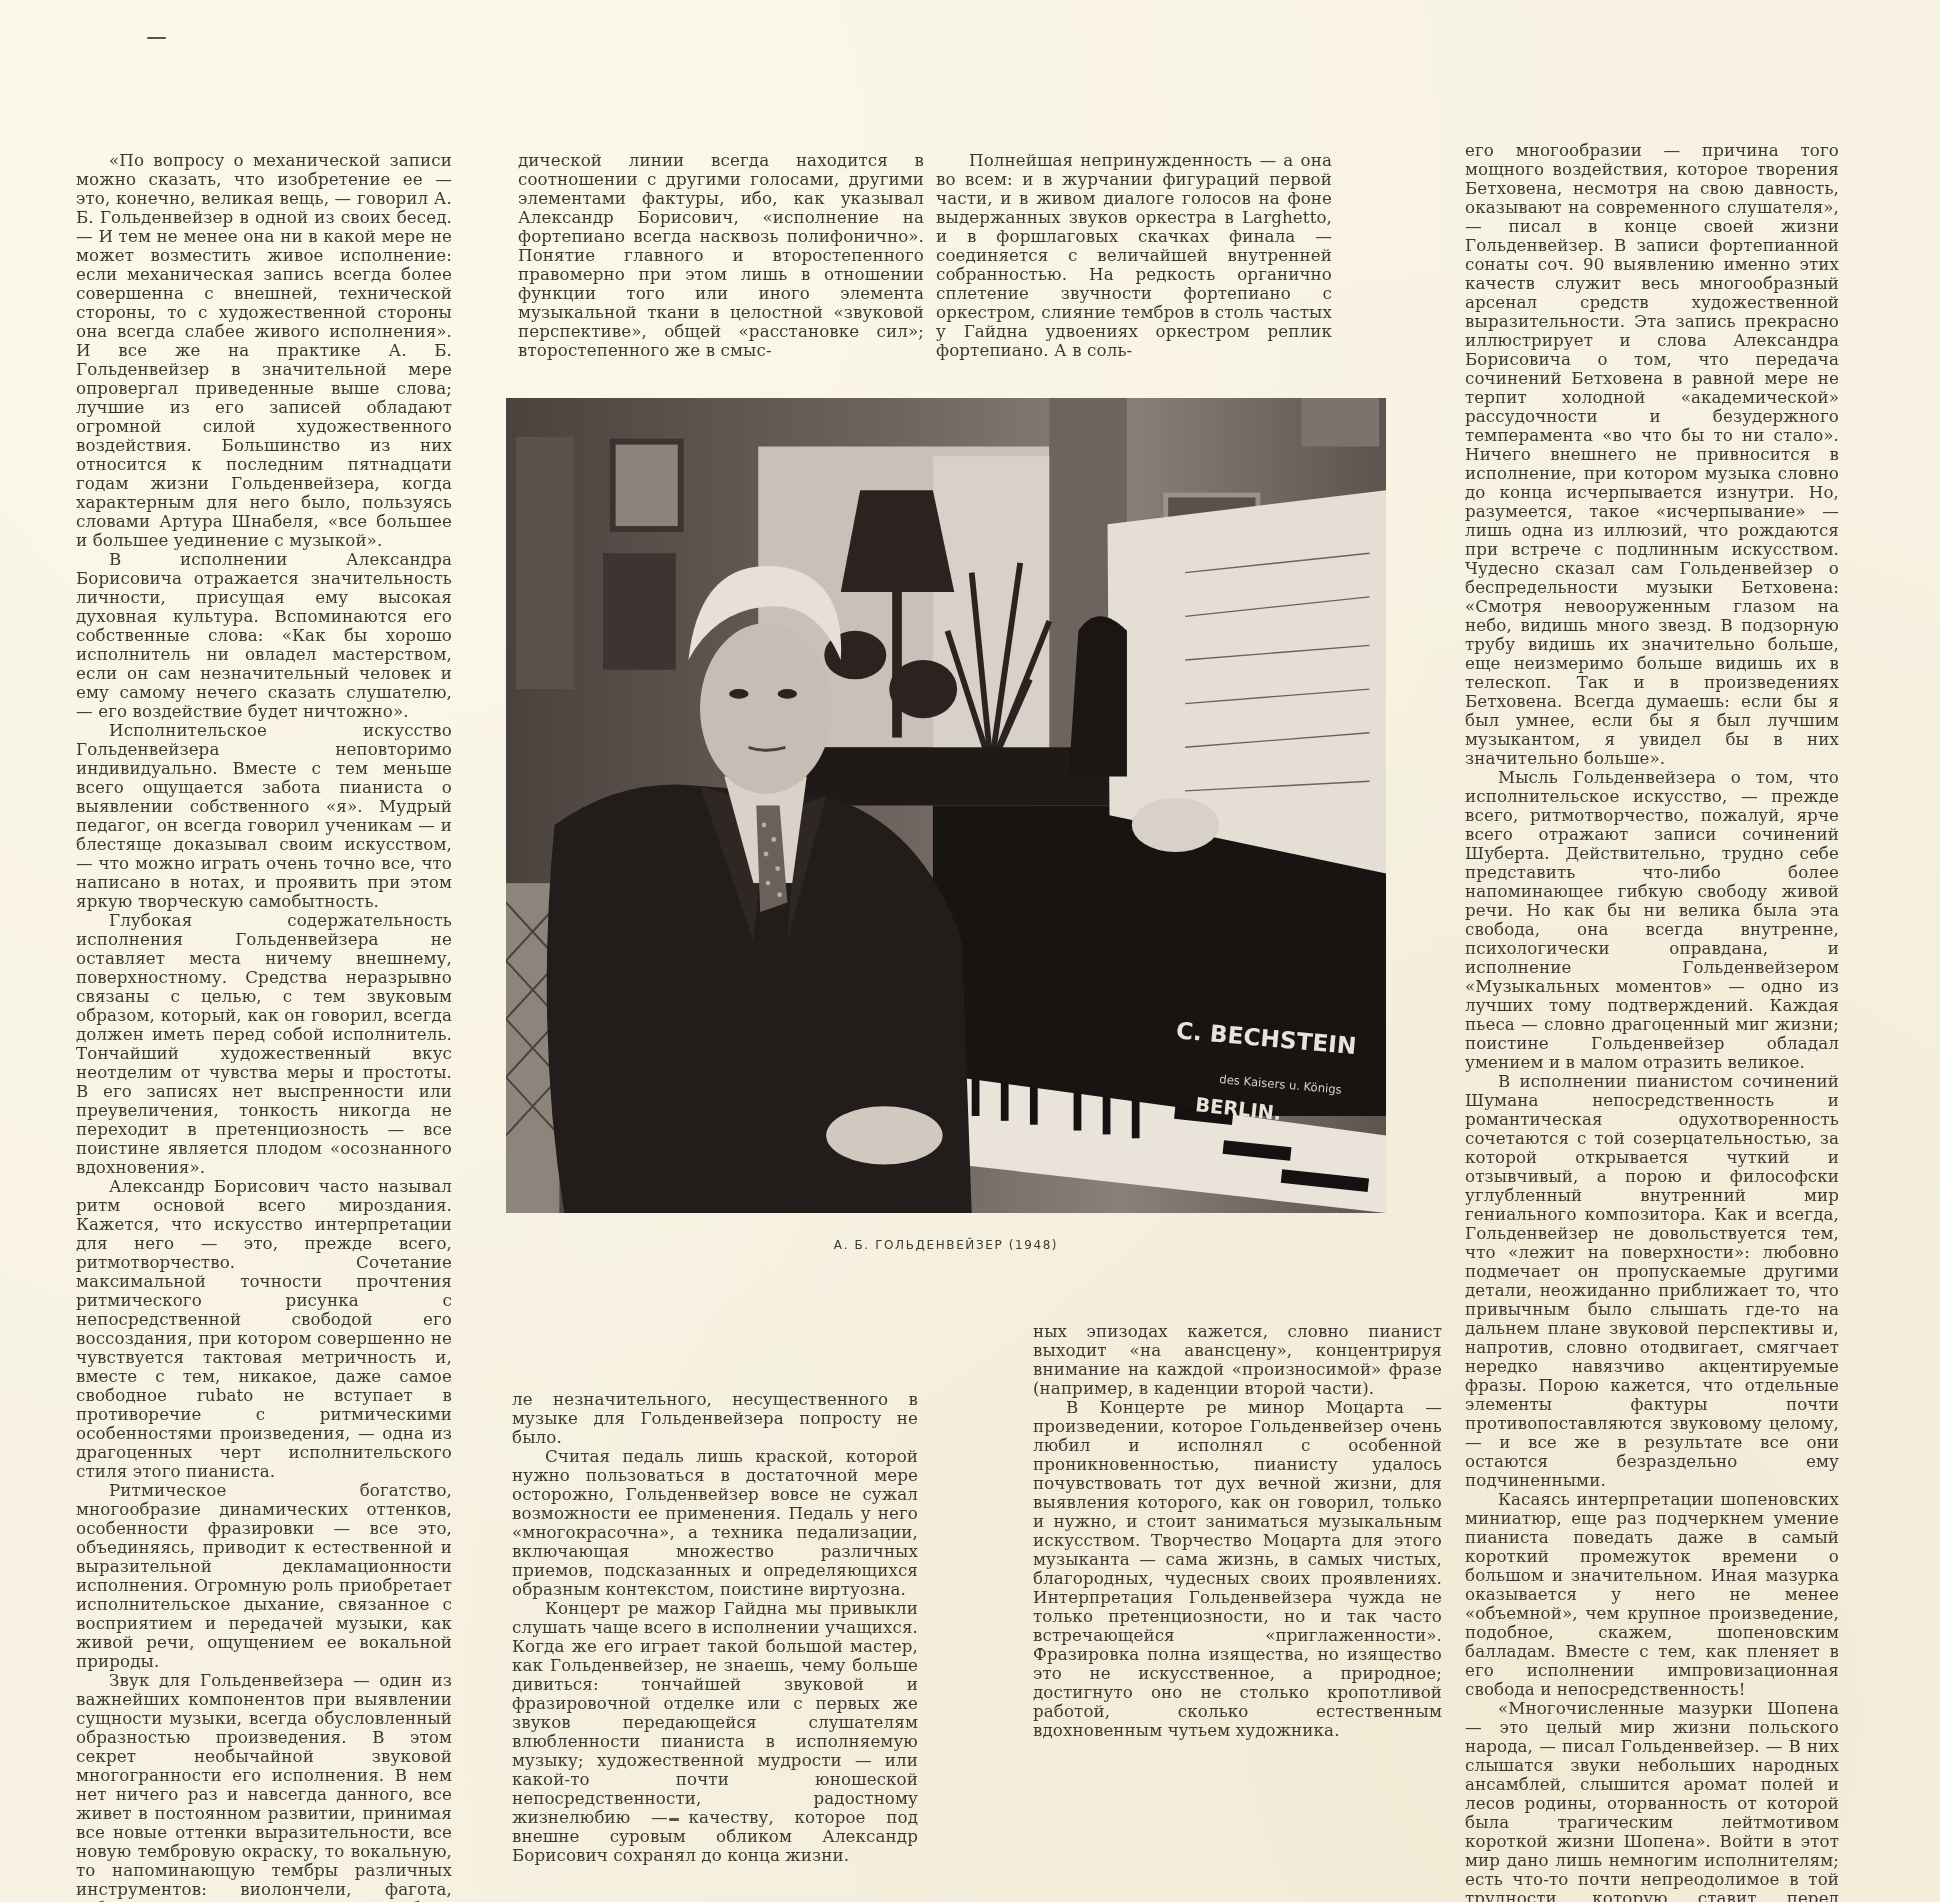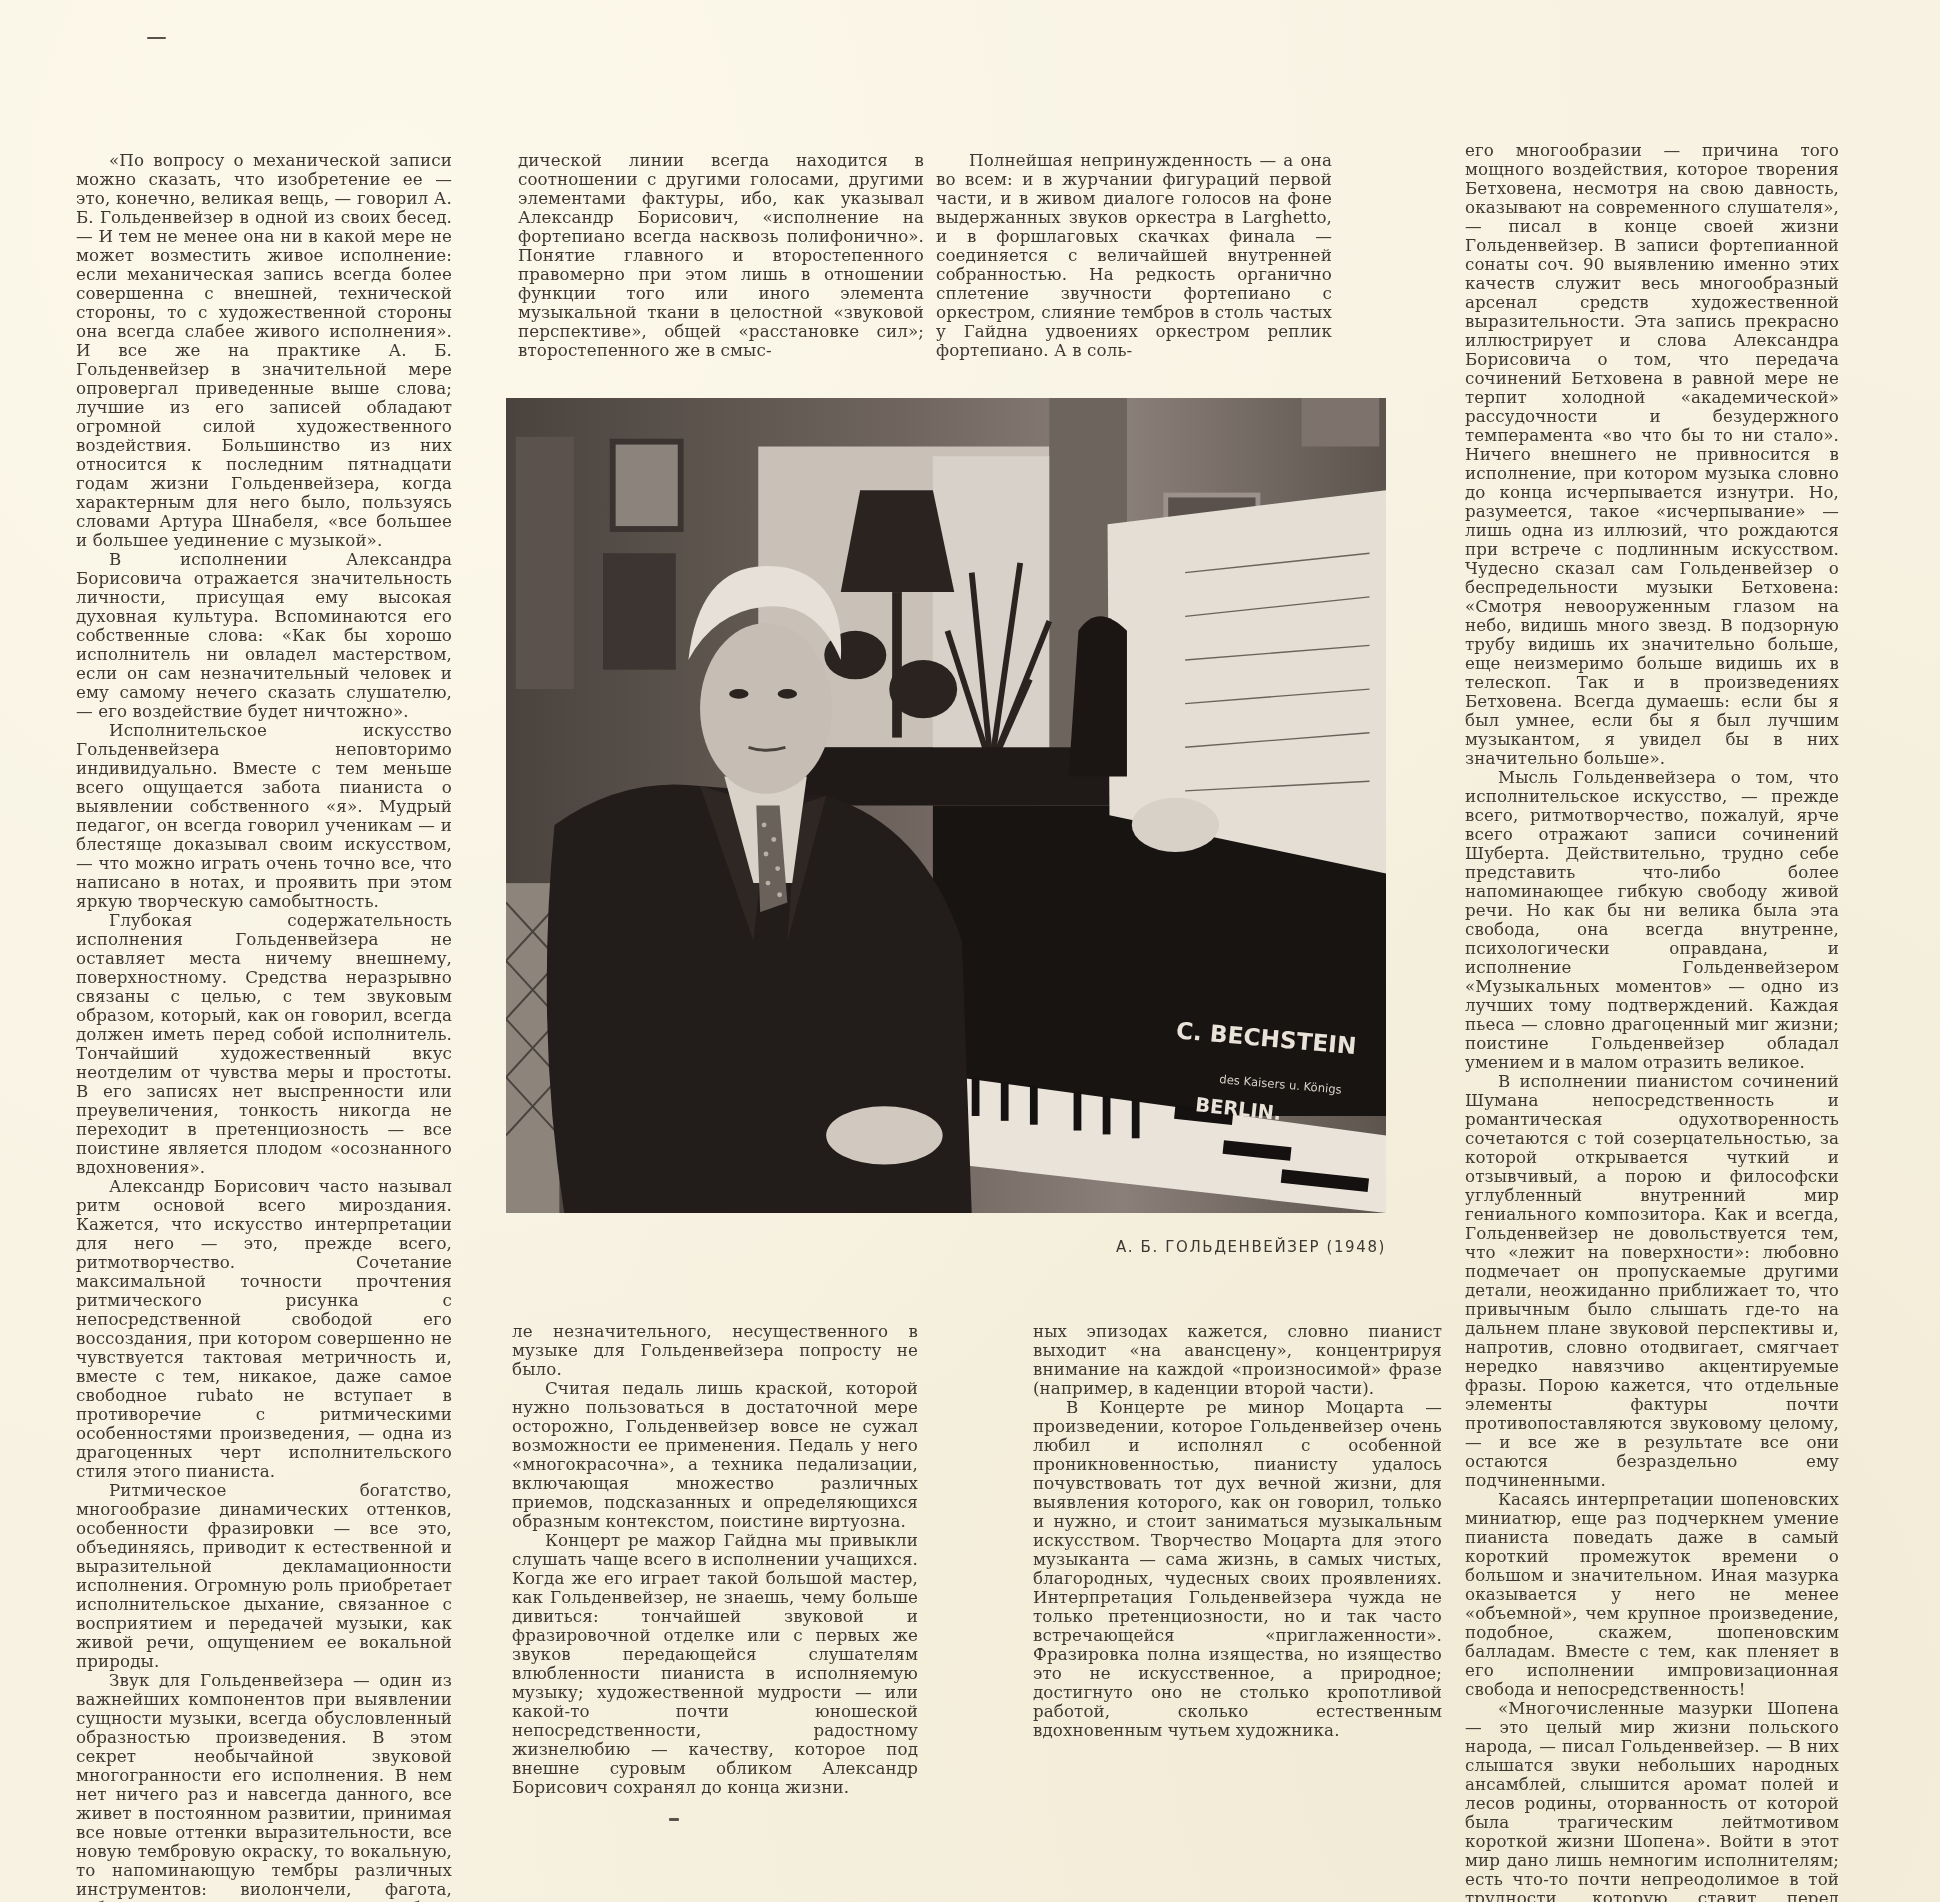--- a/index.html
+++ b/index.html
@@ -38,9 +38,9 @@
   }
   .photo svg { display: block; width: 100%; height: 100%; }
   .caption {
-    position: absolute; left: 506px; top: 1238px; width: 880px; text-align: right;
+    position: absolute; left: 506px; top: 1238px; width: 880px; text-align: center;
     font-family: "DejaVu Sans", "Liberation Sans", sans-serif;
-    font-size: 15px; letter-spacing: 1.6px; color: #3e3832;
+    font-size: 12px; letter-spacing: 1.6px; color: #3e3832;
   }
   .speck { position: absolute; background: #5a524a; border-radius: 1px; }
 </style>

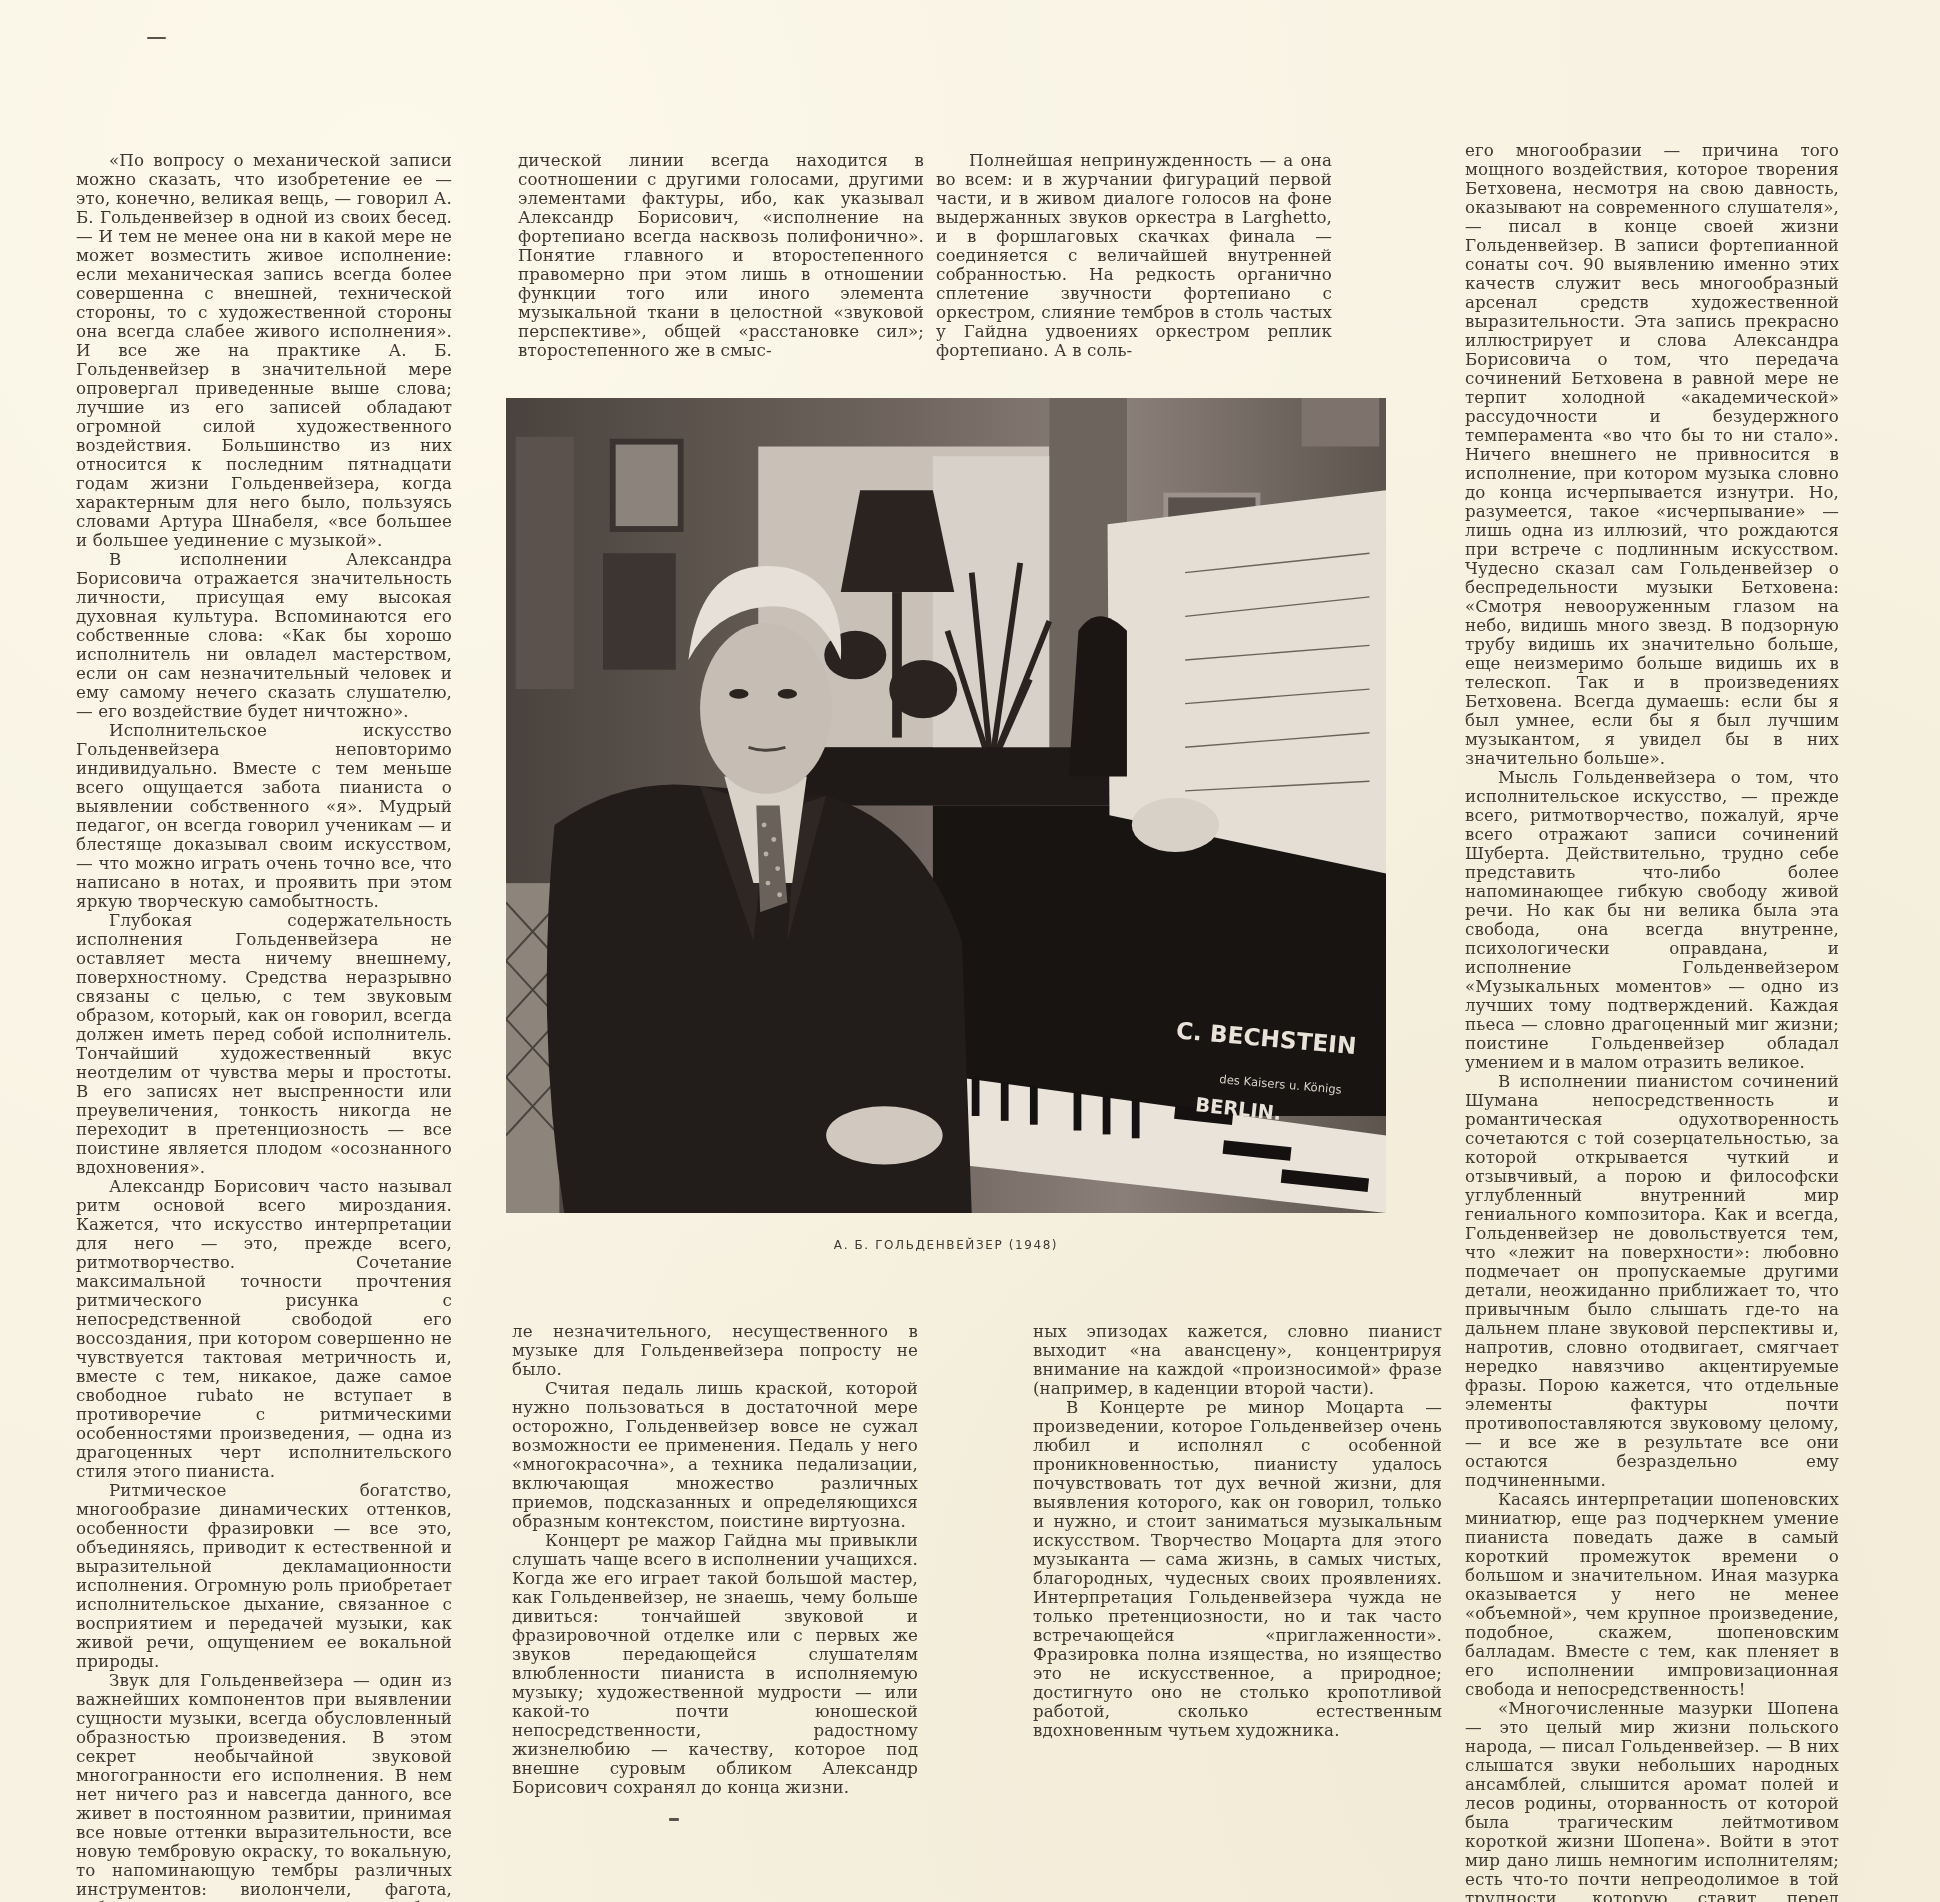--- a/index.html
+++ b/index.html
@@ -29,7 +29,7 @@
   #col2-top { left: 506px; top: 151px; width: 406px; margin-left: 12px; }
   #col3-top { left: 936px; top: 151px; width: 396px; }
   #col4 { left: 1465px; top: 141px; width: 374px; }
-  #col2-bot { left: 512px; top: 1322px; width: 406px; }
+  #col2-bot { left: 512px; top: 1390px; width: 406px; }
   #col3-bot { left: 1033px; top: 1322px; width: 409px; }
 
   .photo {

